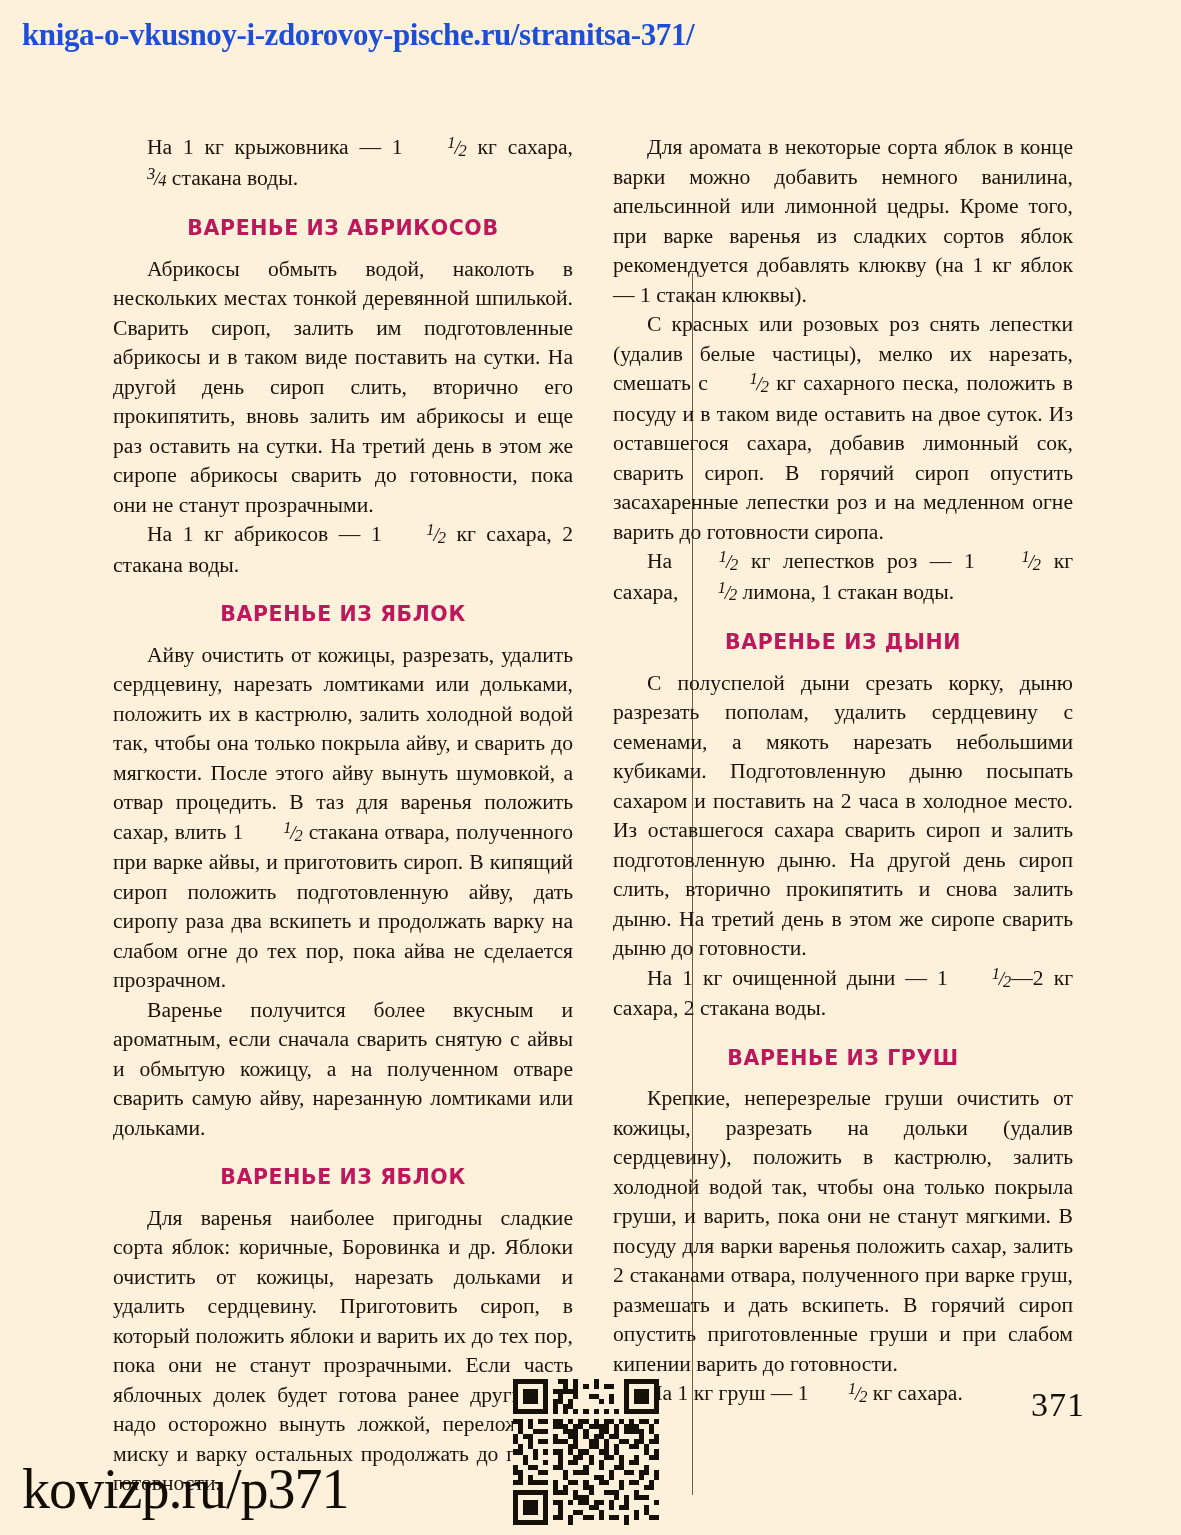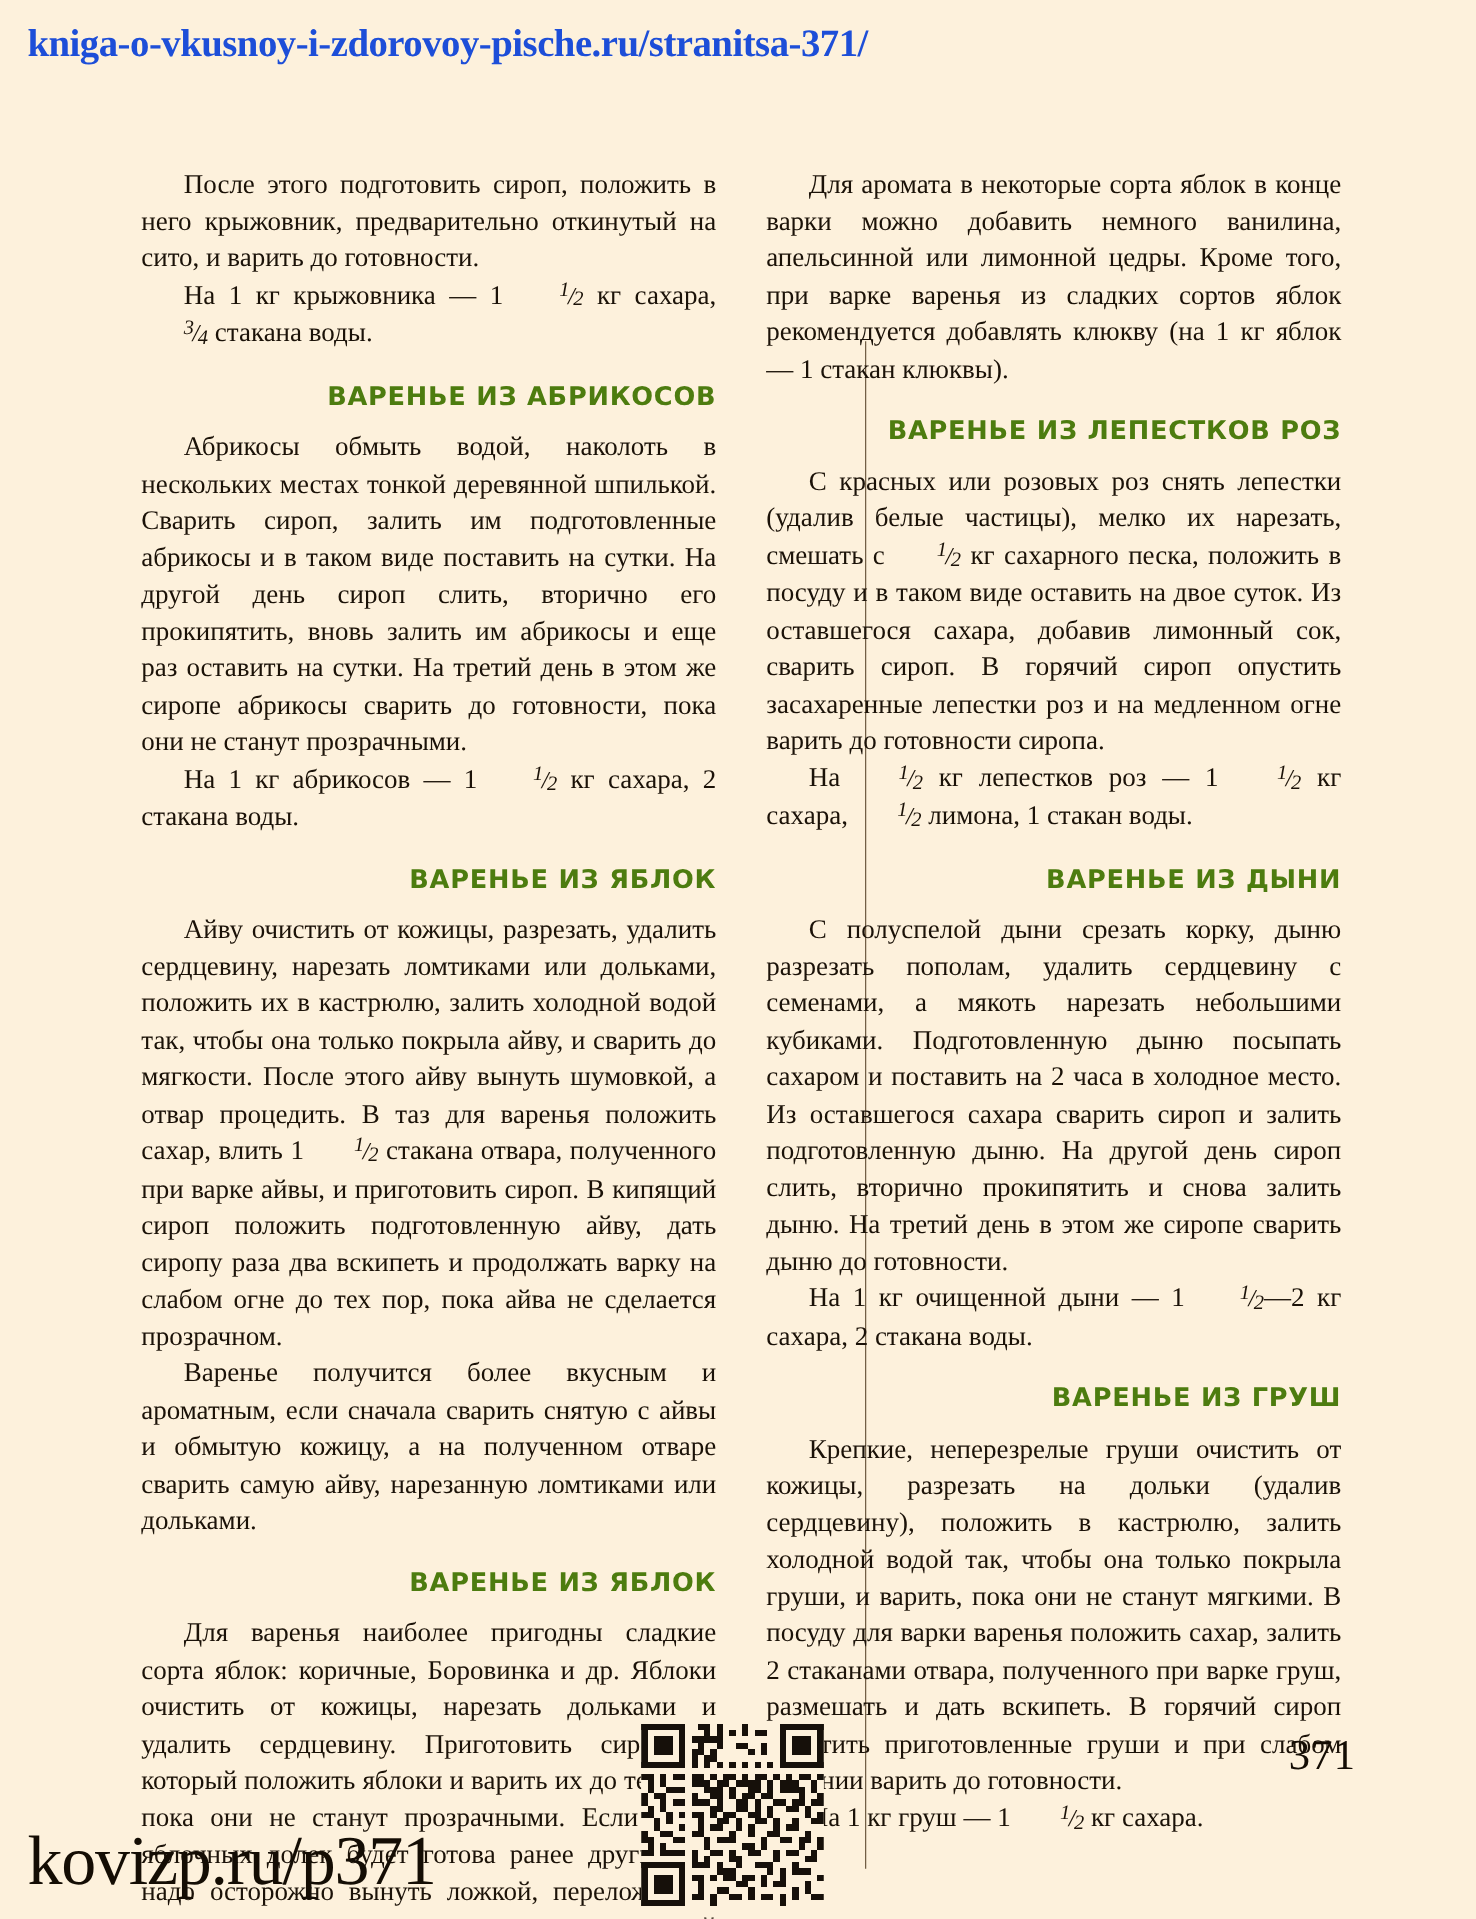--- a/index.html
+++ b/index.html
@@ -145,7 +145,6 @@
 
     <div class="col col-left">
 
-      <p class="para">После этого подготовить сироп, положить в него крыжовник, предварительно откинутый на сито, и варить до готовности.</p>
 
       <p class="para note"><span>На 1 кг крыжовника — 1 </span><span class="frac"><span class="num">1</span><span class="sl">/</span><span class="den">2</span></span><span> кг сахара, </span><span class="frac"><span class="num">3</span><span class="sl">/</span><span class="den">4</span></span><span> стакана воды.</span></p>
 

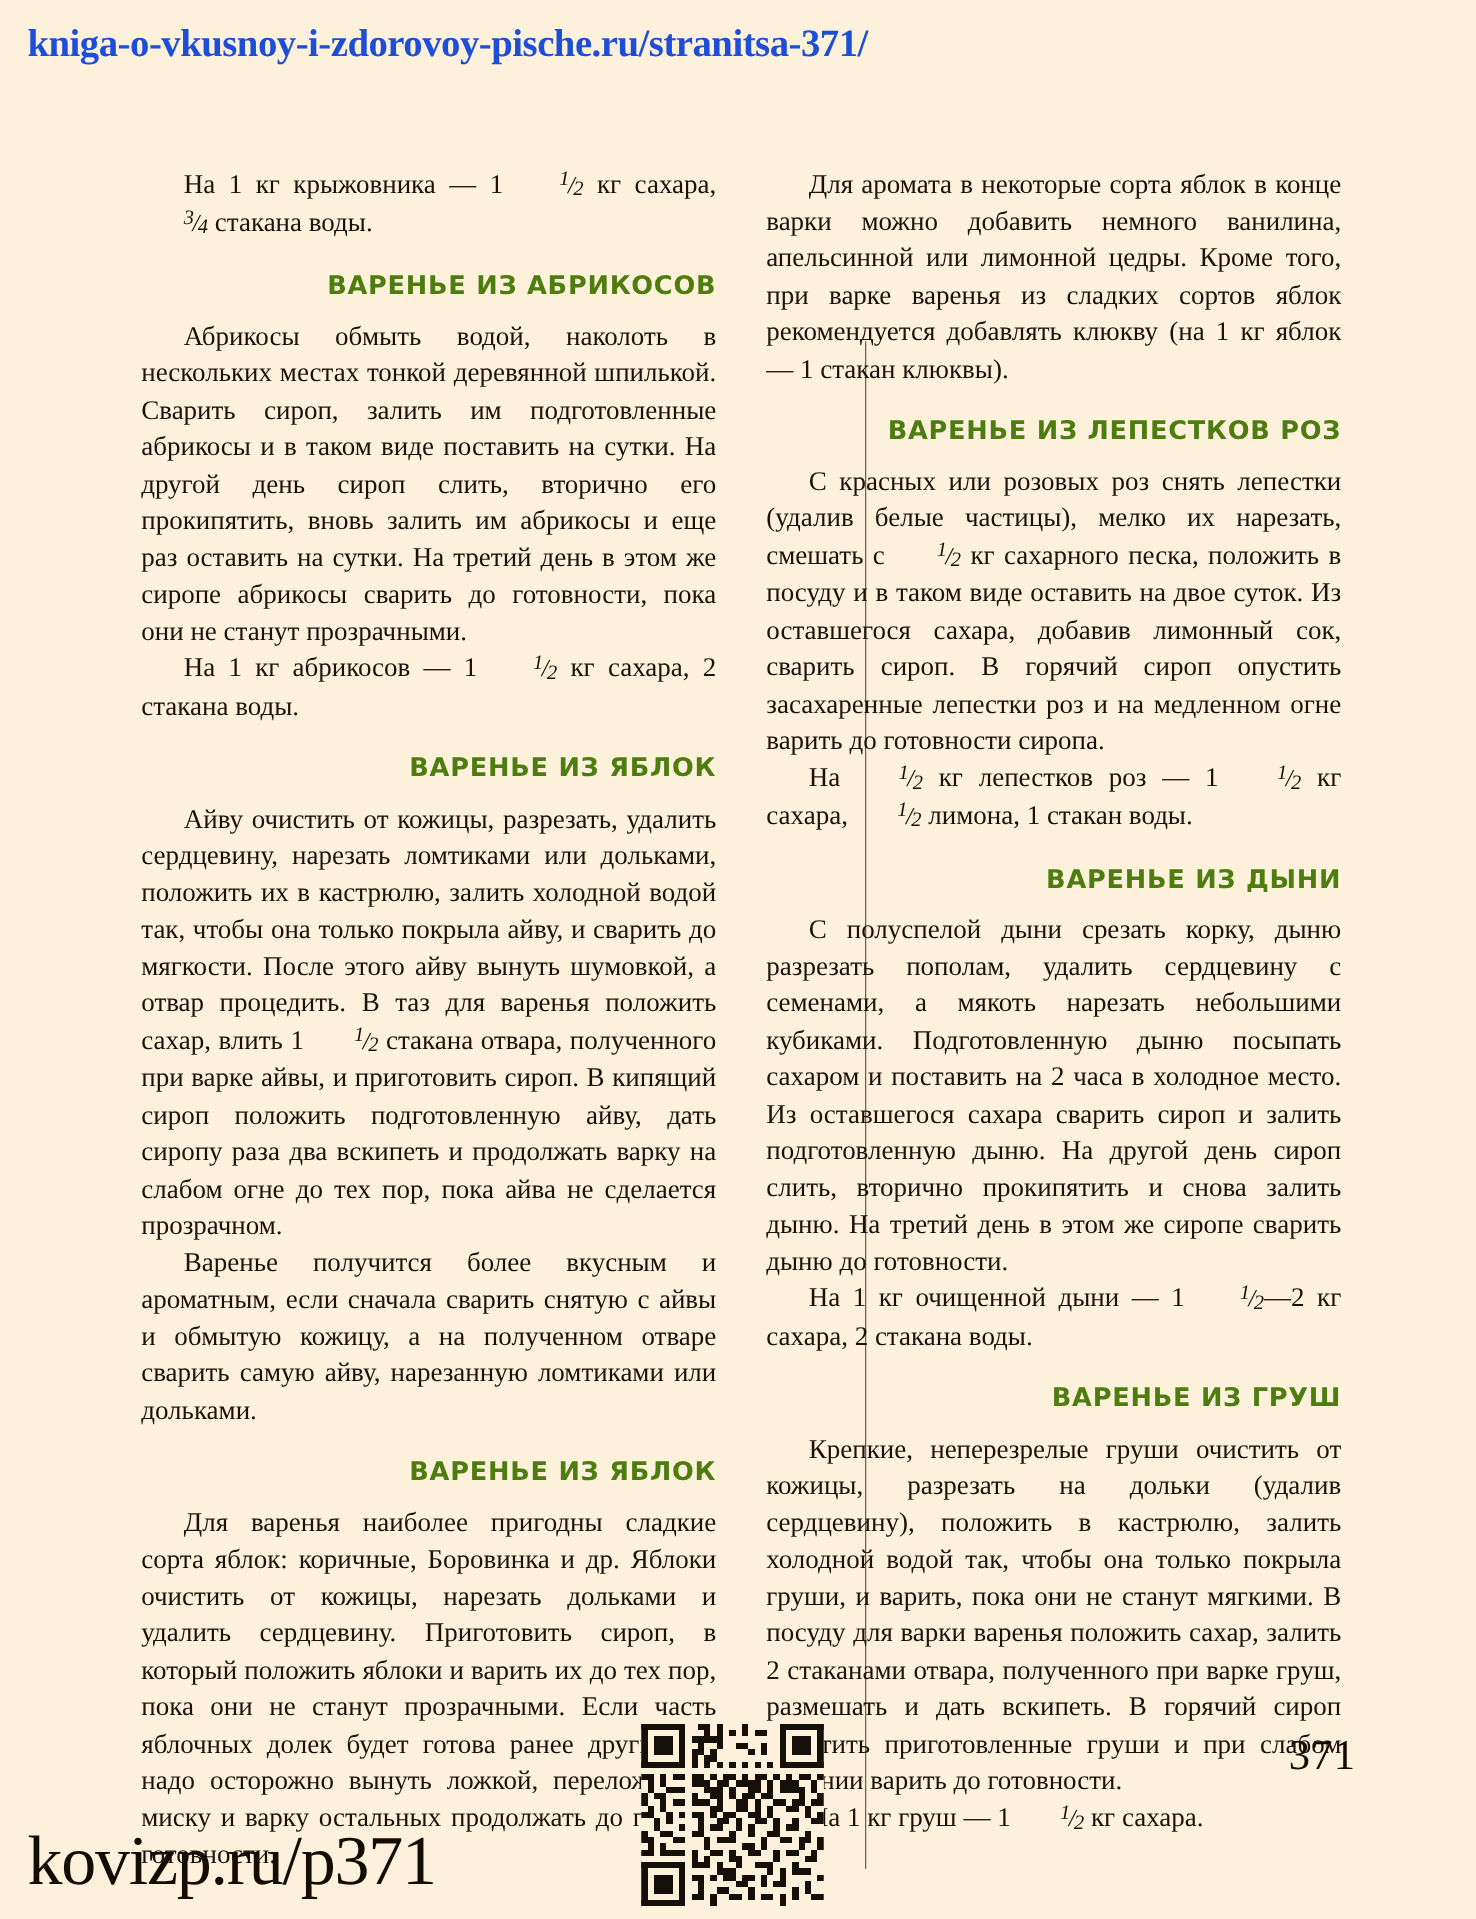--- a/index.html
+++ b/index.html
@@ -64,10 +64,10 @@
     font-family: "DejaVu Sans", "Liberation Sans", sans-serif;
     font-size: 20.5px;
     font-weight: 700;
-    text-align: right;
+    text-align: center;
     letter-spacing: 0.6px;
     margin: 22px 0 14px 0;
-    color: #4d7c0f;
+    color: #be185d;
     line-height: 1.2;
   }
 

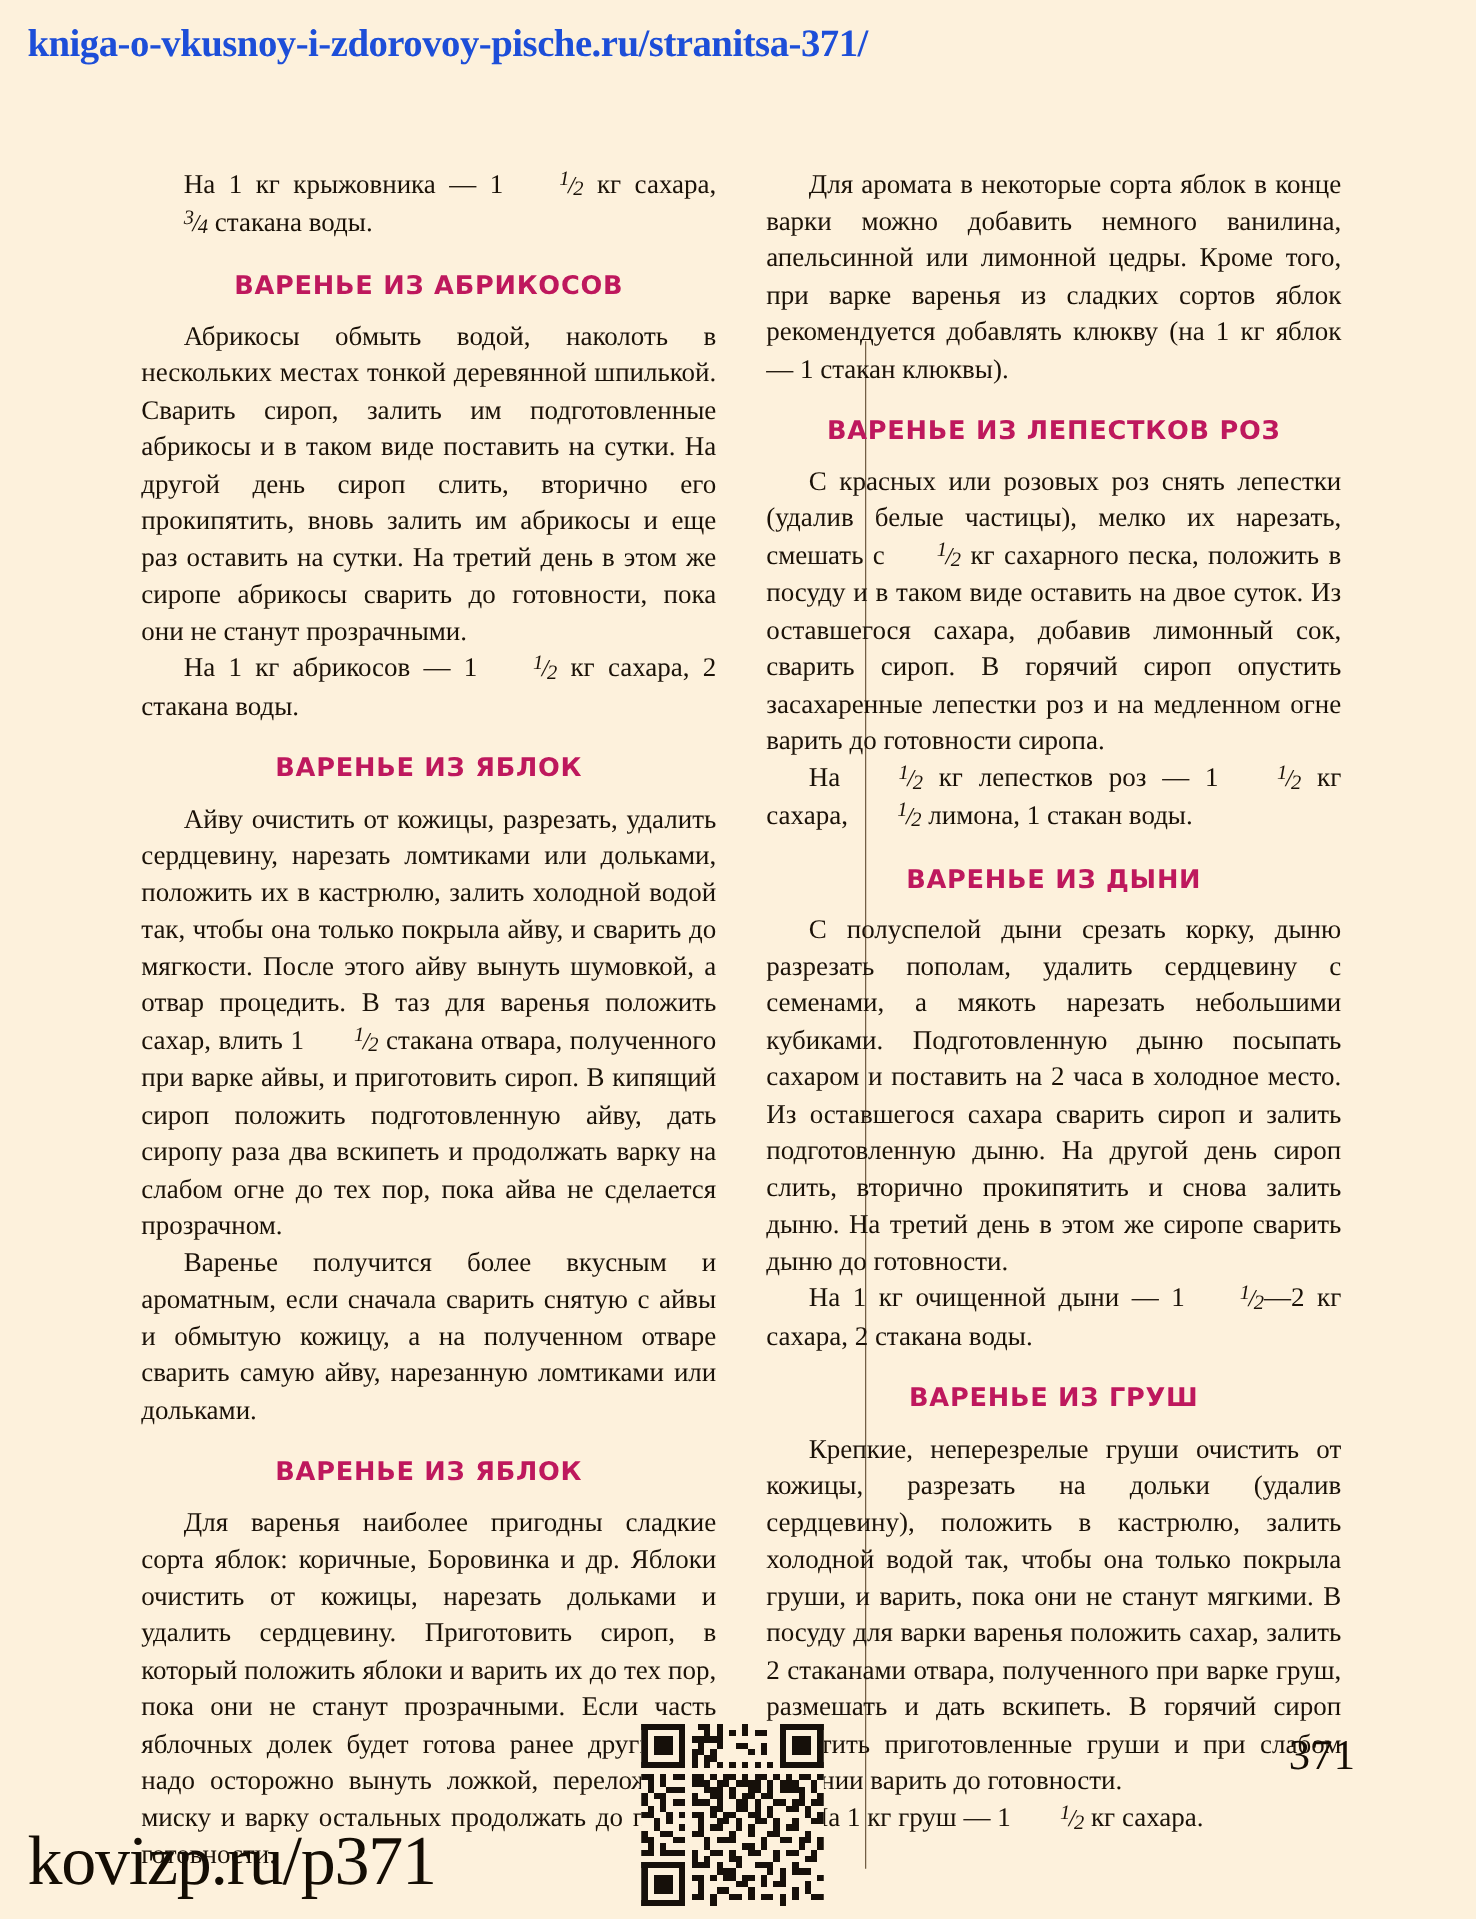--- a/index.html
+++ b/index.html
@@ -171,7 +171,6 @@
       <p class="para">Для аромата в некоторые сорта яблок в конце варки можно добавить немного ванилина, апельсинной или лимонной цедры. Кроме того, при варке варенья из сладких сортов яблок рекомендуется добавлять клюкву (на 1 кг яблок — 1 стакан клюквы).</p>
 
 
-      <h2 class="recipe-heading">ВАРЕНЬЕ ИЗ ЛЕПЕСТКОВ РОЗ</h2>
 
       <p class="para"><span>С красных или розовых роз снять лепестки (удалив белые частицы), мелко их нарезать, смешать с </span><span class="frac"><span class="num">1</span><span class="sl">/</span><span class="den">2</span></span><span> кг сахарного песка, положить в посуду и в таком виде оставить на двое суток. Из оставшегося сахара, добавив лимонный сок, сварить сироп. В горячий сироп опустить засахаренные лепестки роз и на медленном огне варить до готовности сиропа.</span></p>
 

